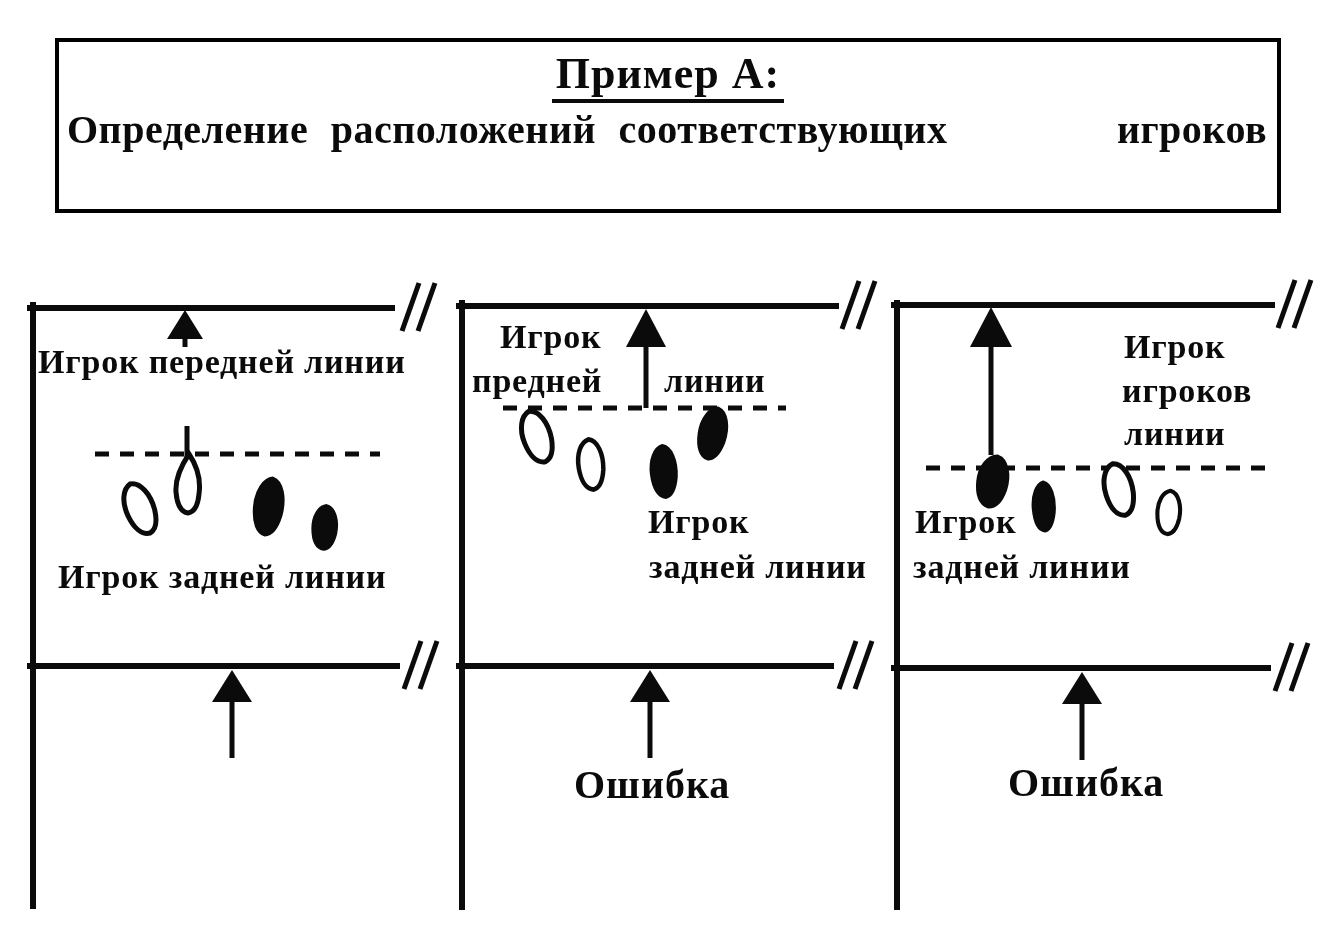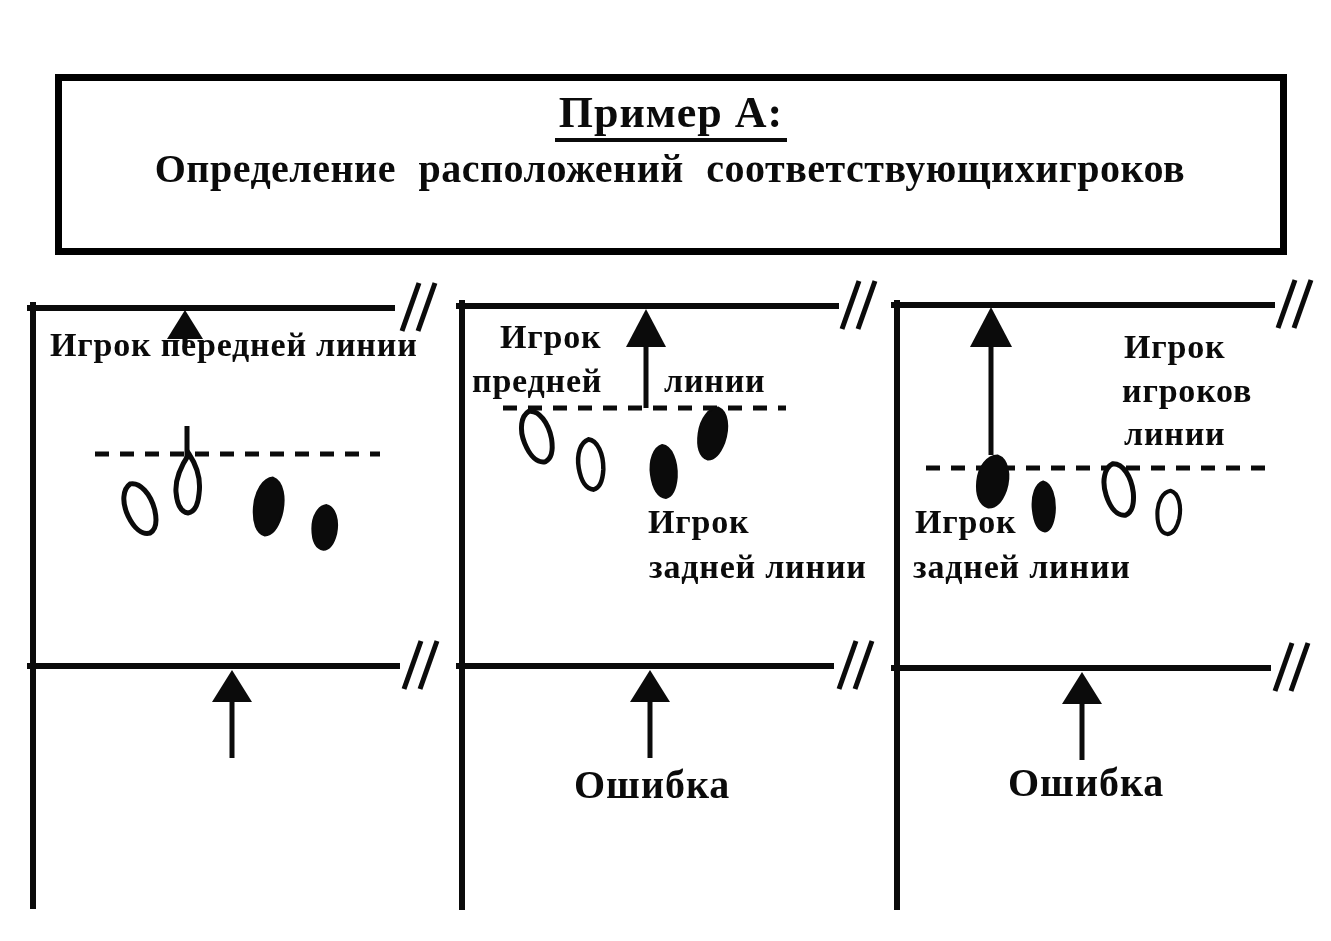--- a/index.html
+++ b/index.html
@@ -11,8 +11,7 @@
   
   .header-box{
     position:absolute;left:55px;top:38px;width:1218px;height:167px;
-    border:7px solid #000000;
-    margin-top:36px;
+    border:4px solid #000000;
   }
   .header-title{
     position:absolute;left:0;right:0;top:10px;text-align:center;

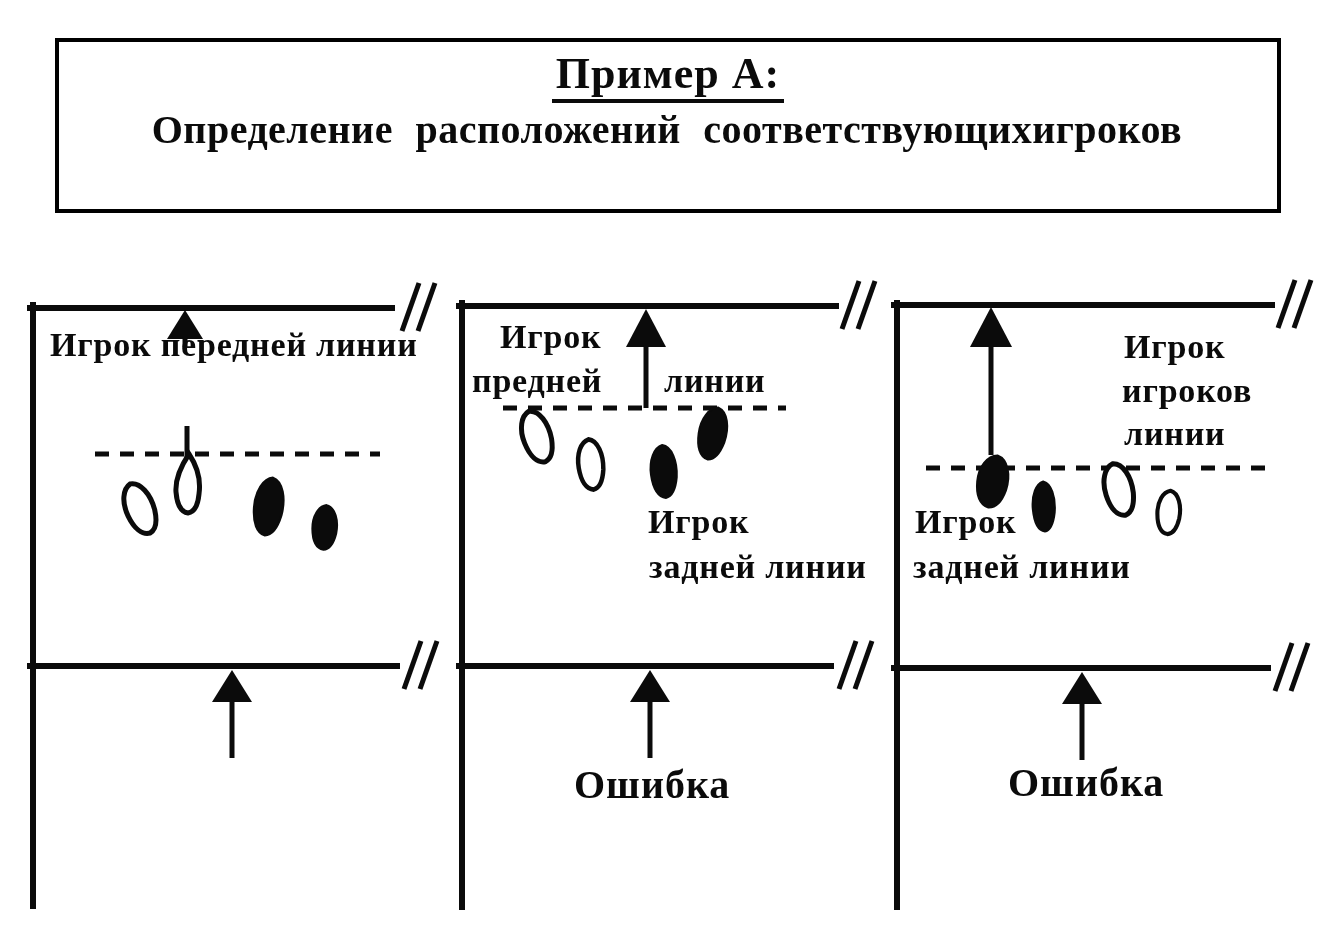--- a/index.html
+++ b/index.html
@@ -22,7 +22,7 @@
   }
   .header-line1{
     position:absolute;left:8px;right:10px;top:68px;
-    display:flex;justify-content:center;align-items:baseline;
+    display:flex;justify-content:space-between;align-items:baseline;
     font-size:40px;font-weight:bold;line-height:1;letter-spacing:0.5px;
   }
   .header-line1 .lft{word-spacing:12px;}

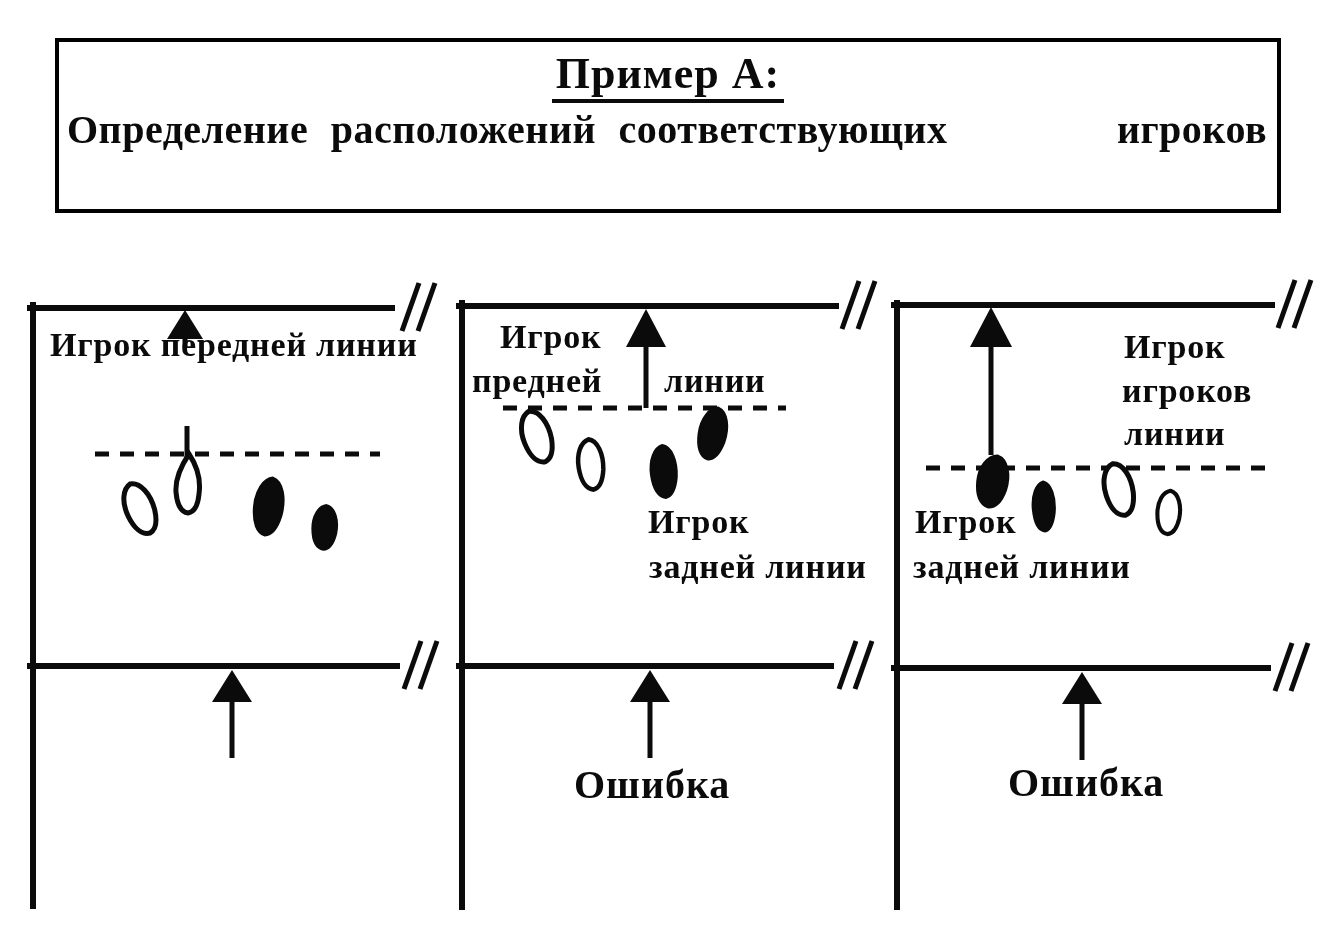--- a/index.html
+++ b/index.html
@@ -149,7 +149,7 @@
     </g>
   </svg>
 
-  <div class="lbl" style="left:38px;top:328px;margin-left:12px;">Игрок передней линии</div>
+  <div class="lbl" style="left:38px;top:345px;">Игрок передней линии</div>
 
   <div class="lbl" style="left:500px;top:320px;">Игрок</div>
   <div class="lbl" style="left:472px;top:364px;text-align:right;">предней</div>

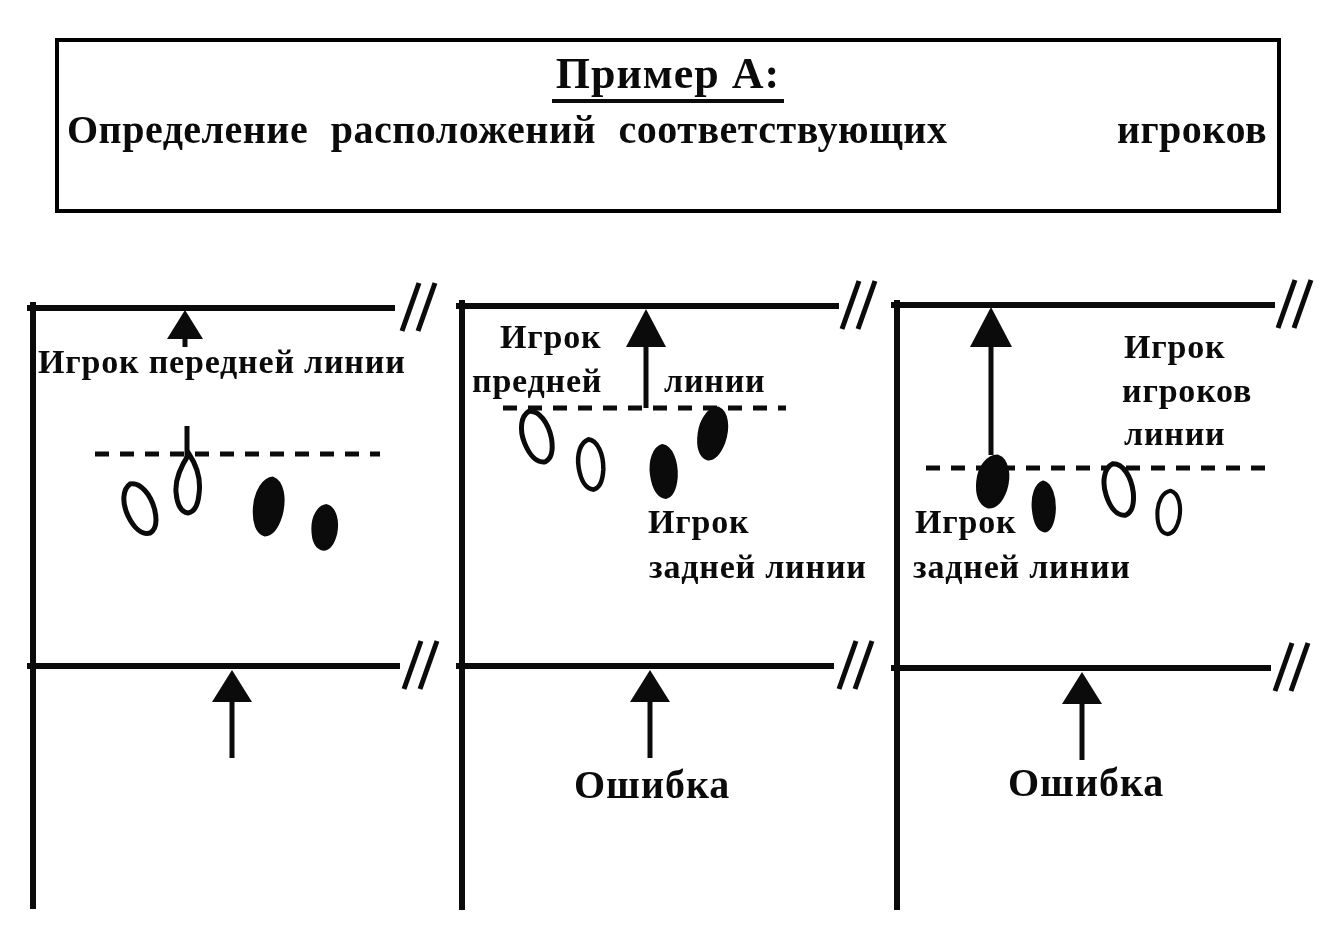--- a/index.html
+++ b/index.html
@@ -150,6 +150,7 @@
   </svg>
 
   <div class="lbl" style="left:38px;top:345px;">Игрок передней линии</div>
+  <div class="lbl" style="left:58px;top:560px;">Игрок задней линии</div>
 
   <div class="lbl" style="left:500px;top:320px;">Игрок</div>
   <div class="lbl" style="left:472px;top:364px;text-align:right;">предней</div>

